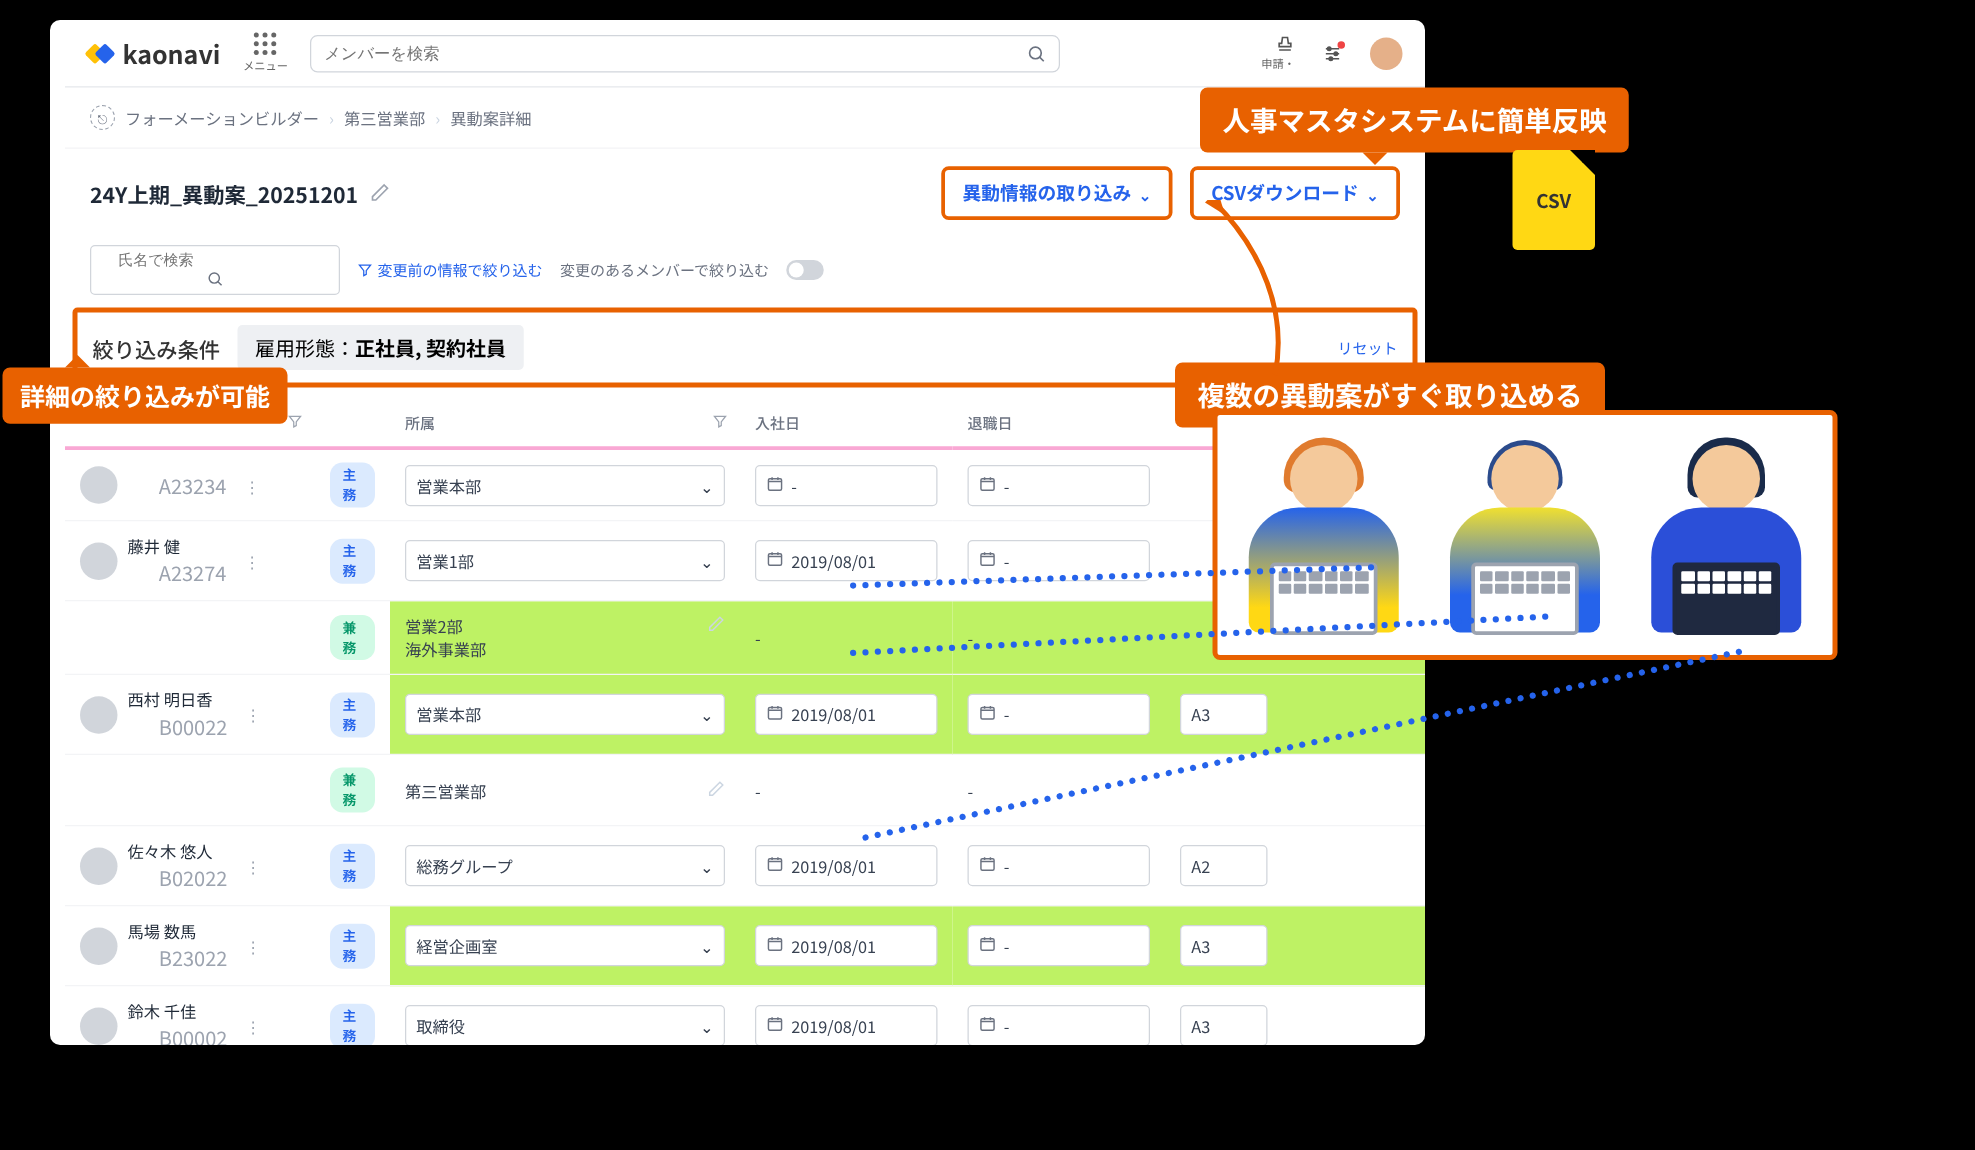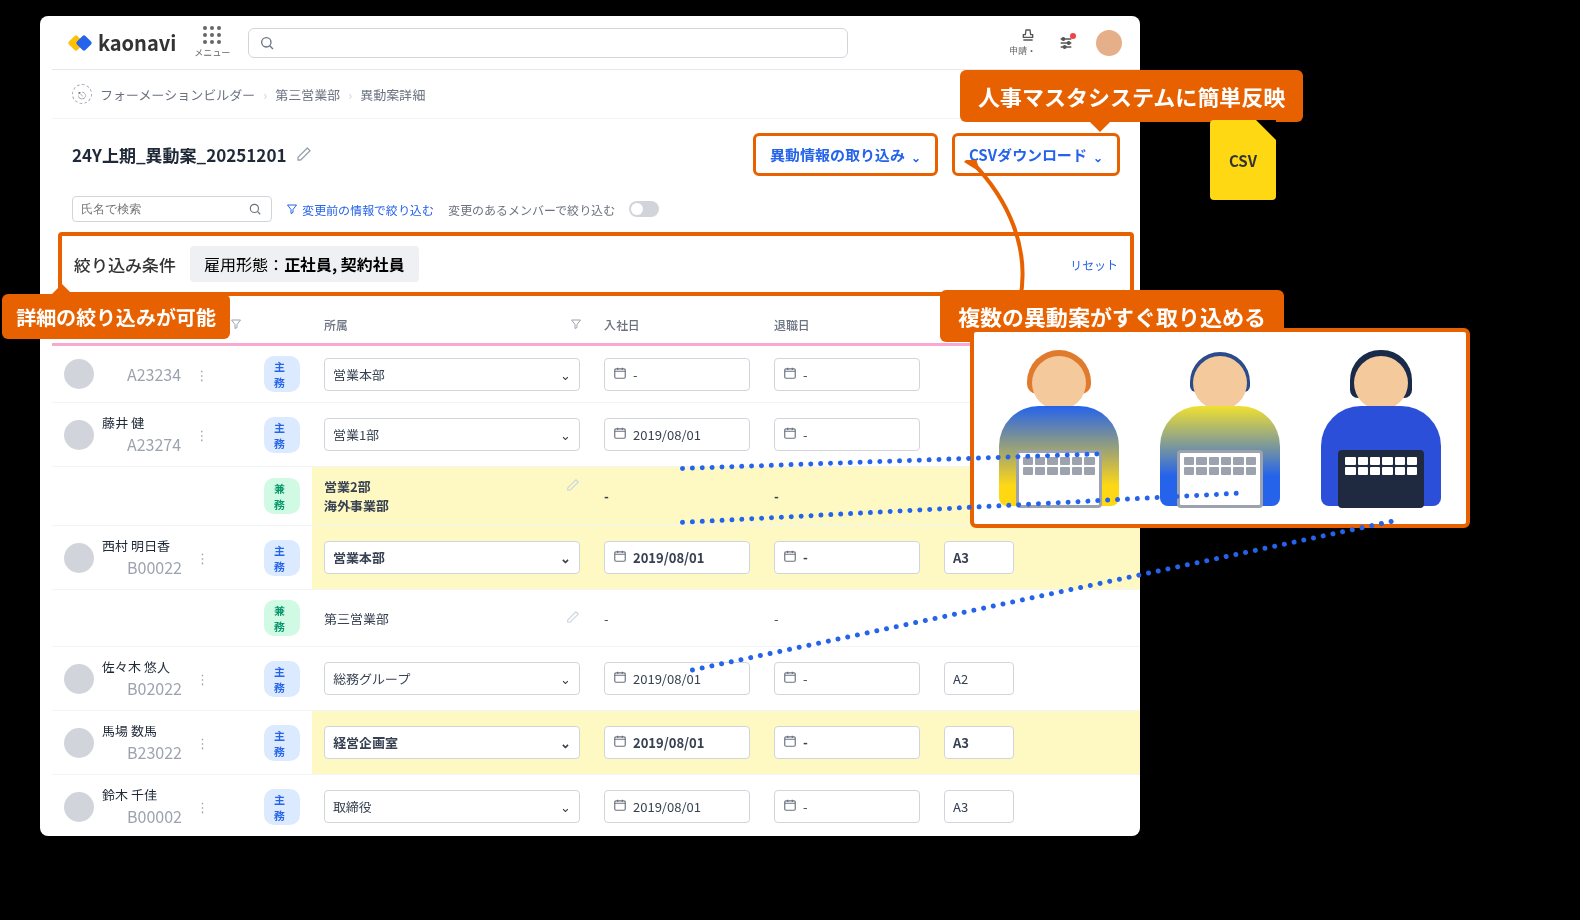--- a/index.html
+++ b/index.html
@@ -108,6 +108,7 @@
       <span>メニュー</span>
     </div>
     <div class="search-global">
+      <input placeholder="メンバーを検索" style="">
       <span class="ico">
         <svg viewBox="0 0 24 24" width="16" height="16" fill="none" stroke="currentColor" stroke-width="2">
             <circle cx="11" cy="11" r="7"></circle>

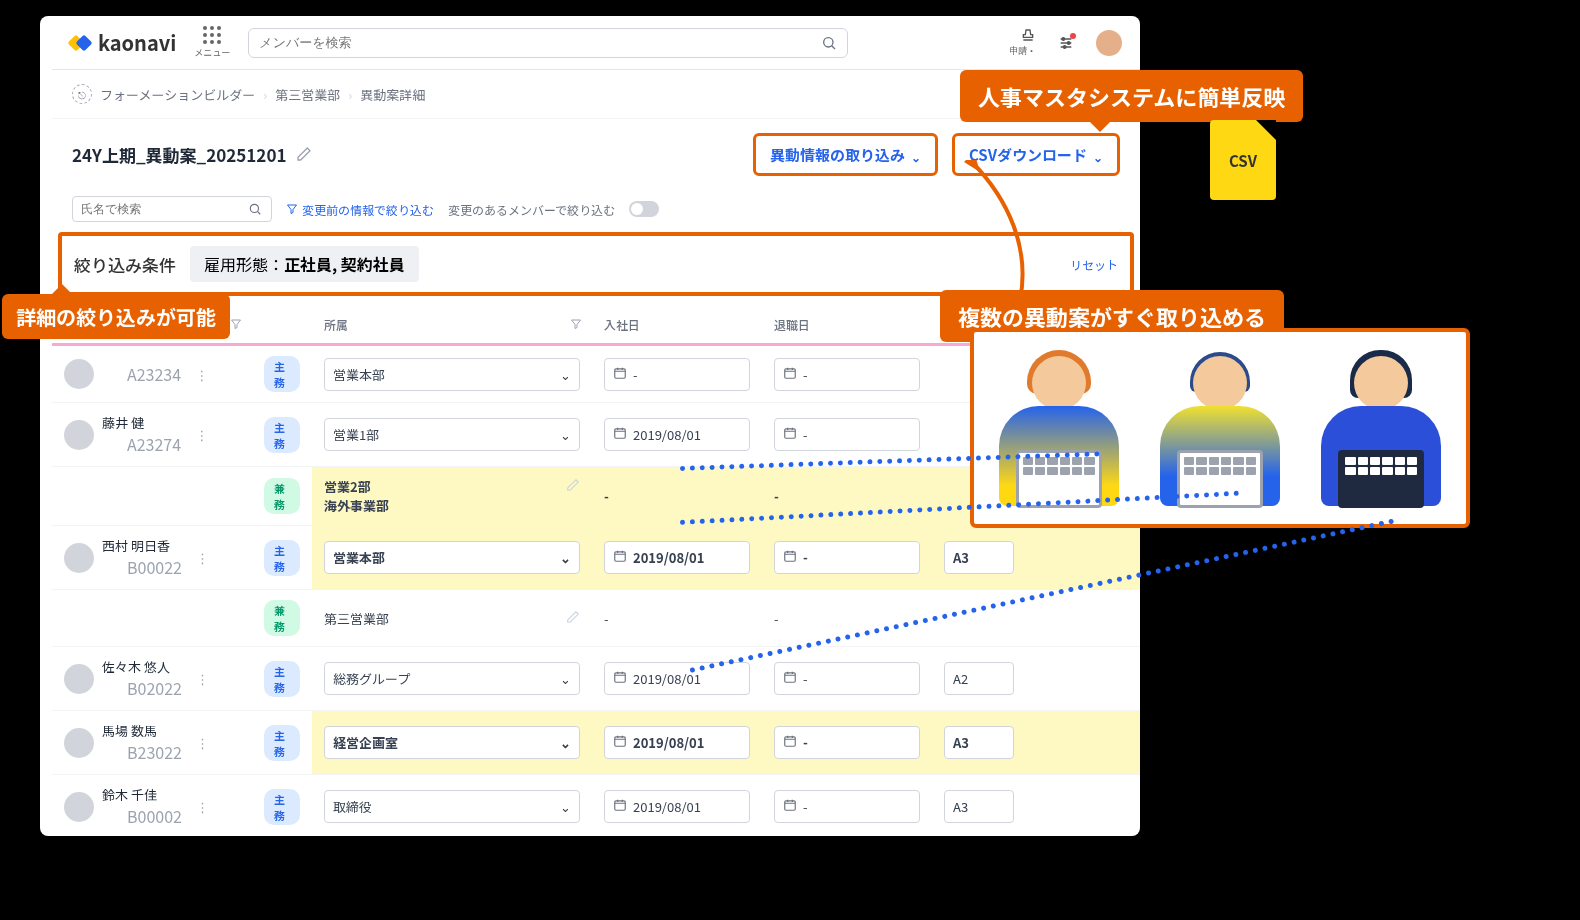--- a/index.html
+++ b/index.html
@@ -28,7 +28,7 @@
 .btn-outline-blue { border: 3px solid #e86100; background: #fff; color: #2563eb; font-weight: 700; padding: 8px 14px; border-radius: 6px; display: flex; align-items: flex-end; gap: 6px; cursor: pointer; font-size: 15px; }
 .chev { font-size: 12px; }
 .filter-row1 { display: flex; align-items: center; padding: 6px 20px; gap: 14px; font-size: 12px; color: #6b7280; }
-.mini-search { width: 200px; border: 1px solid #d1d5db; border-radius: 4px; padding: 4px 8px; display: flex; align-items: center; }
+.mini-search { width: 200px; border: 1px solid #d1d5db; border-radius: 4px; padding: 4px 8px; display: flex; align-items: center; flex-direction: column; }
 .mini-search input { flex: 1; border: none; outline: none; font-size: 12px; }
 .funnel-link { color: #2563eb; display: flex; align-items: center; gap: 4px; cursor: pointer; }
 .toggle { width: 30px; height: 16px; background: #d1d5db; border-radius: 8px; position: relative; }

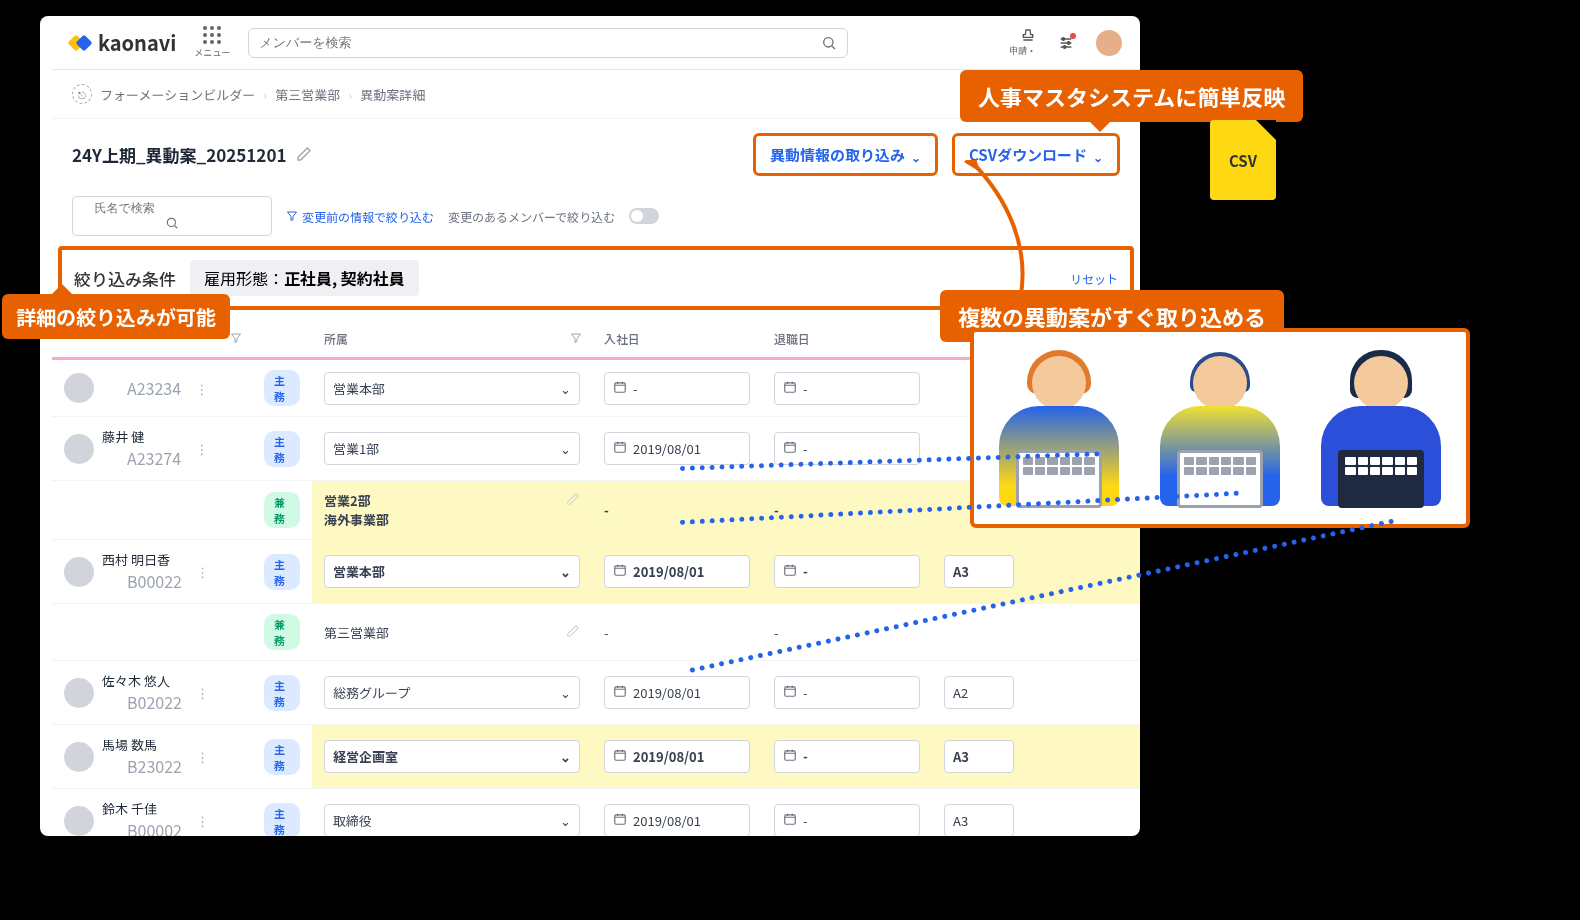--- a/index.html
+++ b/index.html
@@ -42,7 +42,7 @@
 .table th { text-align: left; font-size: 12px; color: #6b7280; font-weight: 500; padding: 10px 12px; border-bottom: 3px solid #f9a8d4; background: #fff; position: relative; }
 .th-funnel { position: absolute; right: 10px; top: 10px; color: #9ca3af; }
 .table td { padding: 10px 12px; border-bottom: 1px solid #f3f4f6; font-size: 13px; color: #374151; vertical-align: middle; }
-.row-hl td:nth-child(n+3) { background: #fef9c3; font-weight: bold; }
+.row-hl td:nth-child(n+3) { background: #bef264; }
 .mem { display: flex; align-items: center; gap: 8px; }
 .avatar { width: 30px; height: 30px; border-radius: 50%; background: #d1d5db; }
 .mem .info .name { font-size: 13px; color: #1f2937; }

